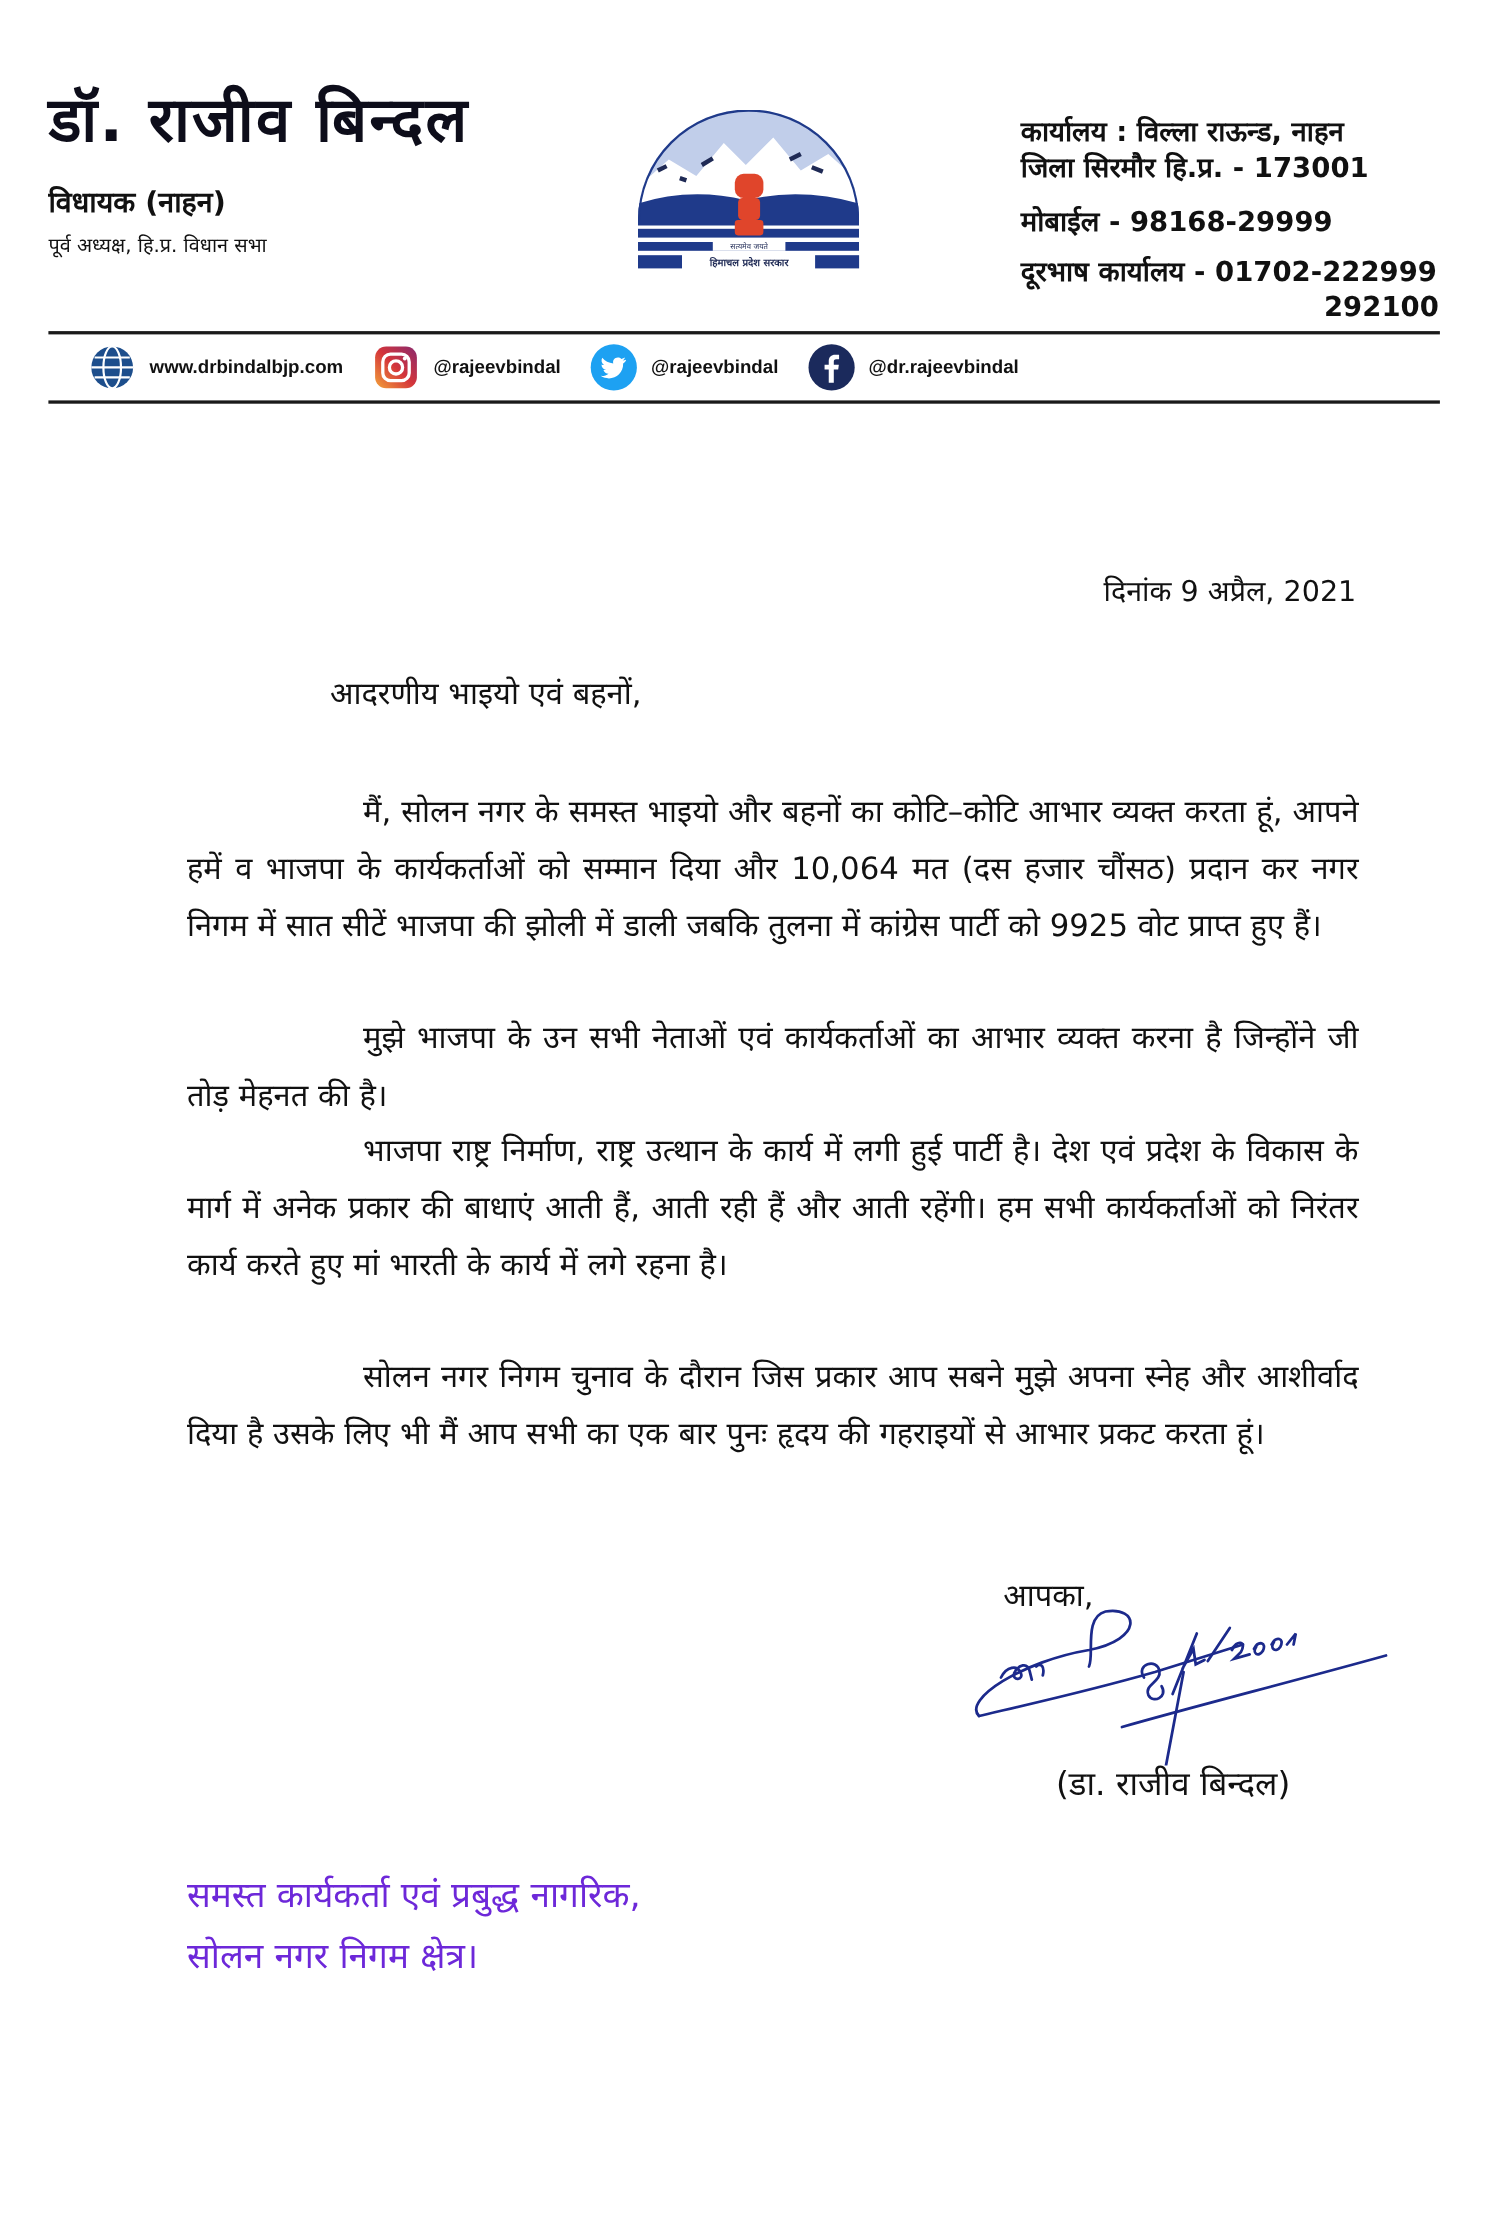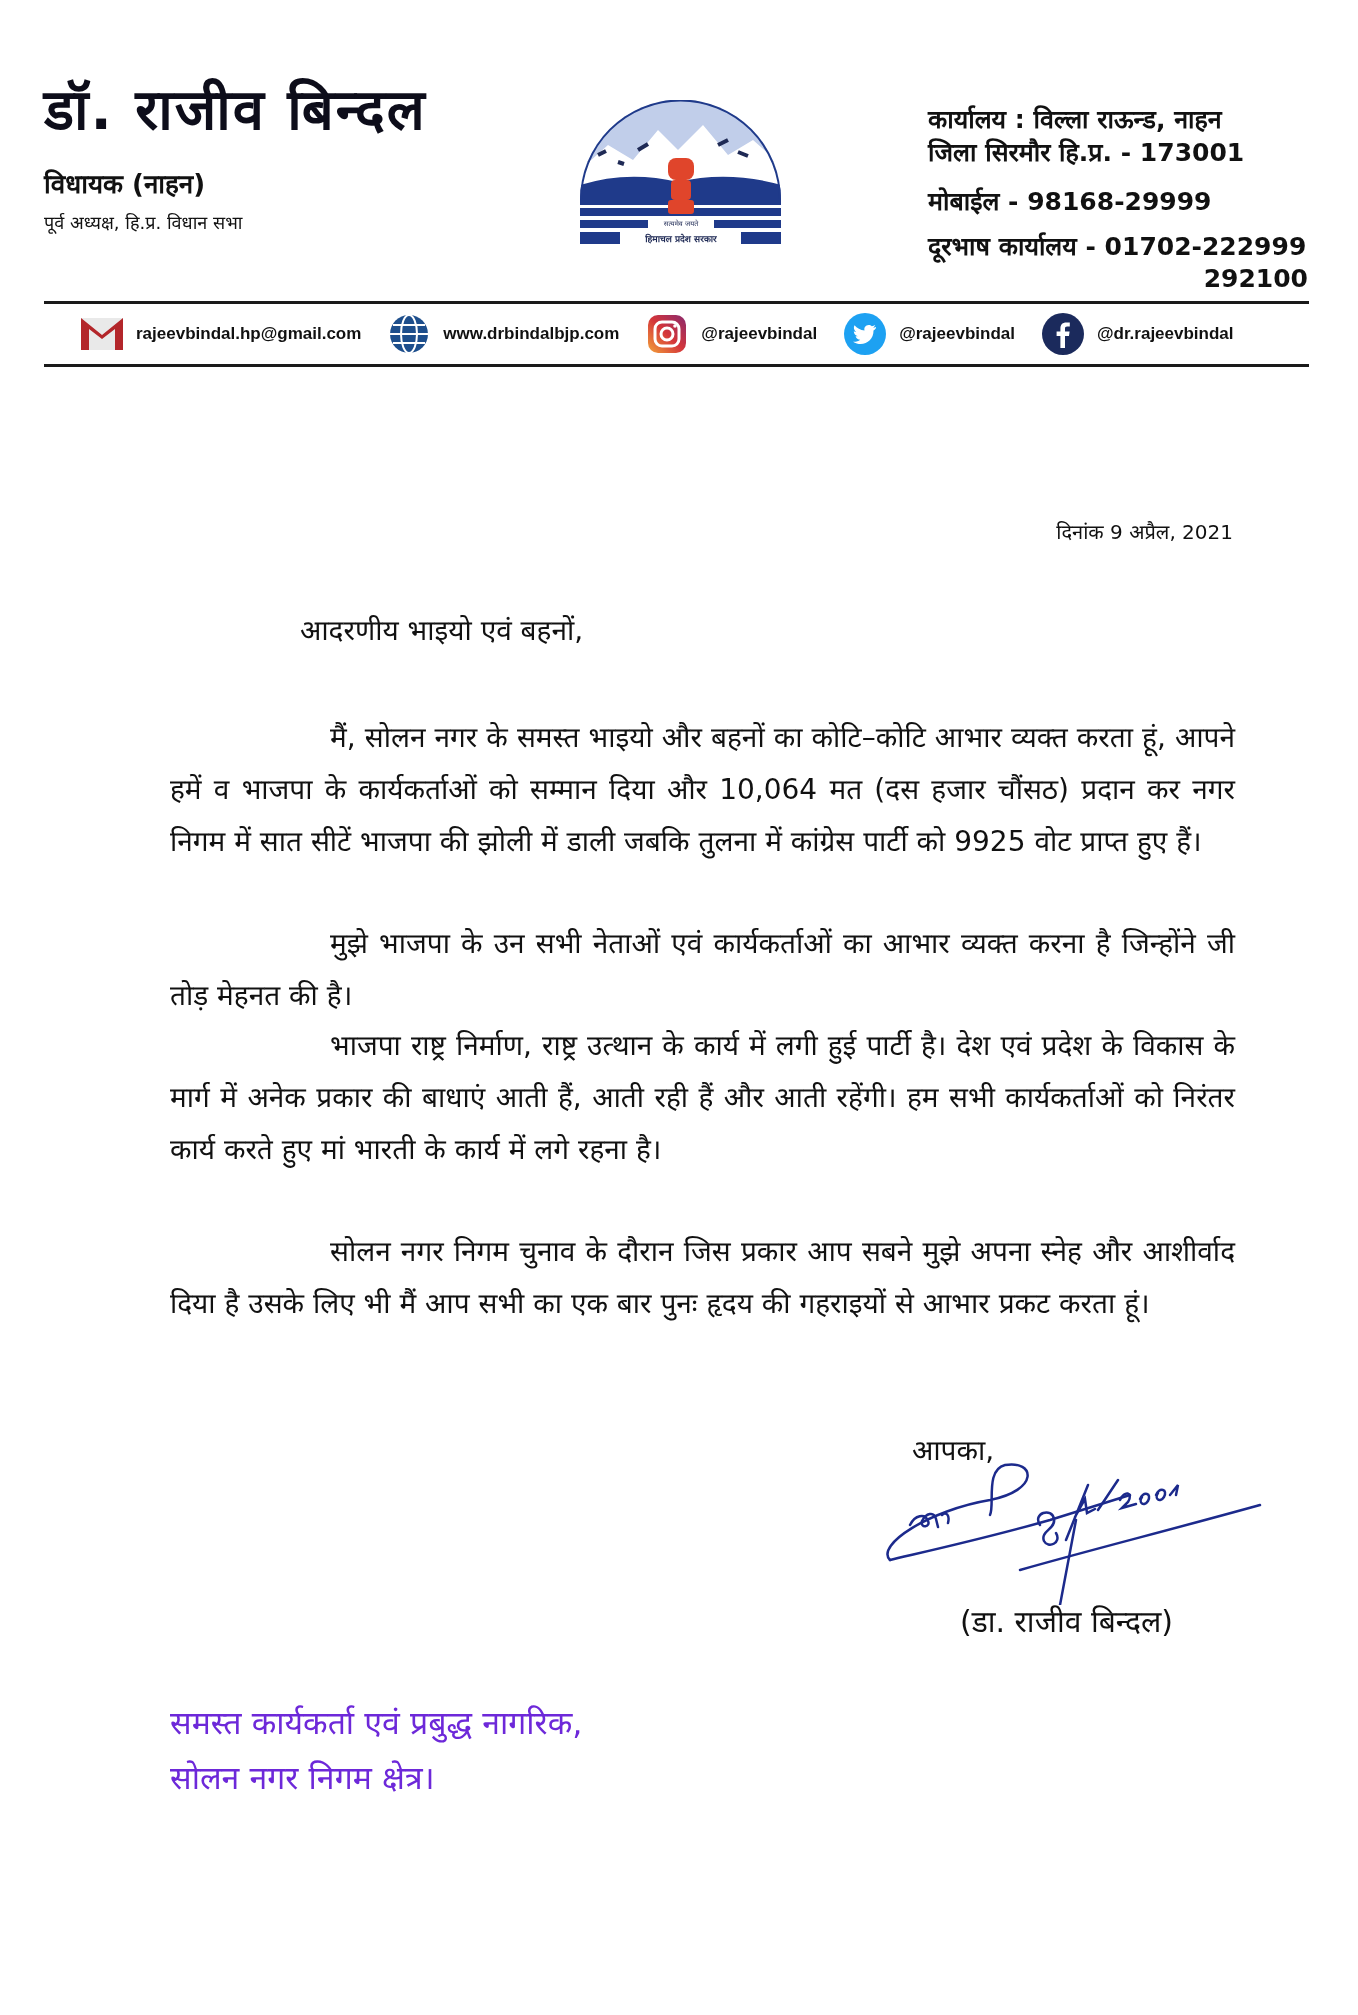--- a/index.html
+++ b/index.html
@@ -105,15 +105,6 @@
 <div class="abs strip">
   <div class="contact">
     <span class="ic">
-      <svg width="44" height="34" viewBox="0 0 44 34">
-        <rect x="1" y="1" width="42" height="32" fill="#e9e9e9"></rect>
-        <path d="M1,1 L22,18 L43,1 L43,33 L35,33 L35,12 L22,22 L9,12 L9,33 L1,33 Z" fill="#b3262a"></path>
-      </svg>
-    </span>
-    <span class="tx">rajeevbindal.hp@gmail.com</span>
-  </div>
-  <div class="contact">
-    <span class="ic">
       <svg width="42" height="42" viewBox="0 0 42 42">
         <circle cx="21" cy="21" r="19" fill="#1d4e8c"></circle>
         <ellipse cx="21" cy="21" rx="8" ry="19" fill="none" stroke="#fff" stroke-width="2"></ellipse>

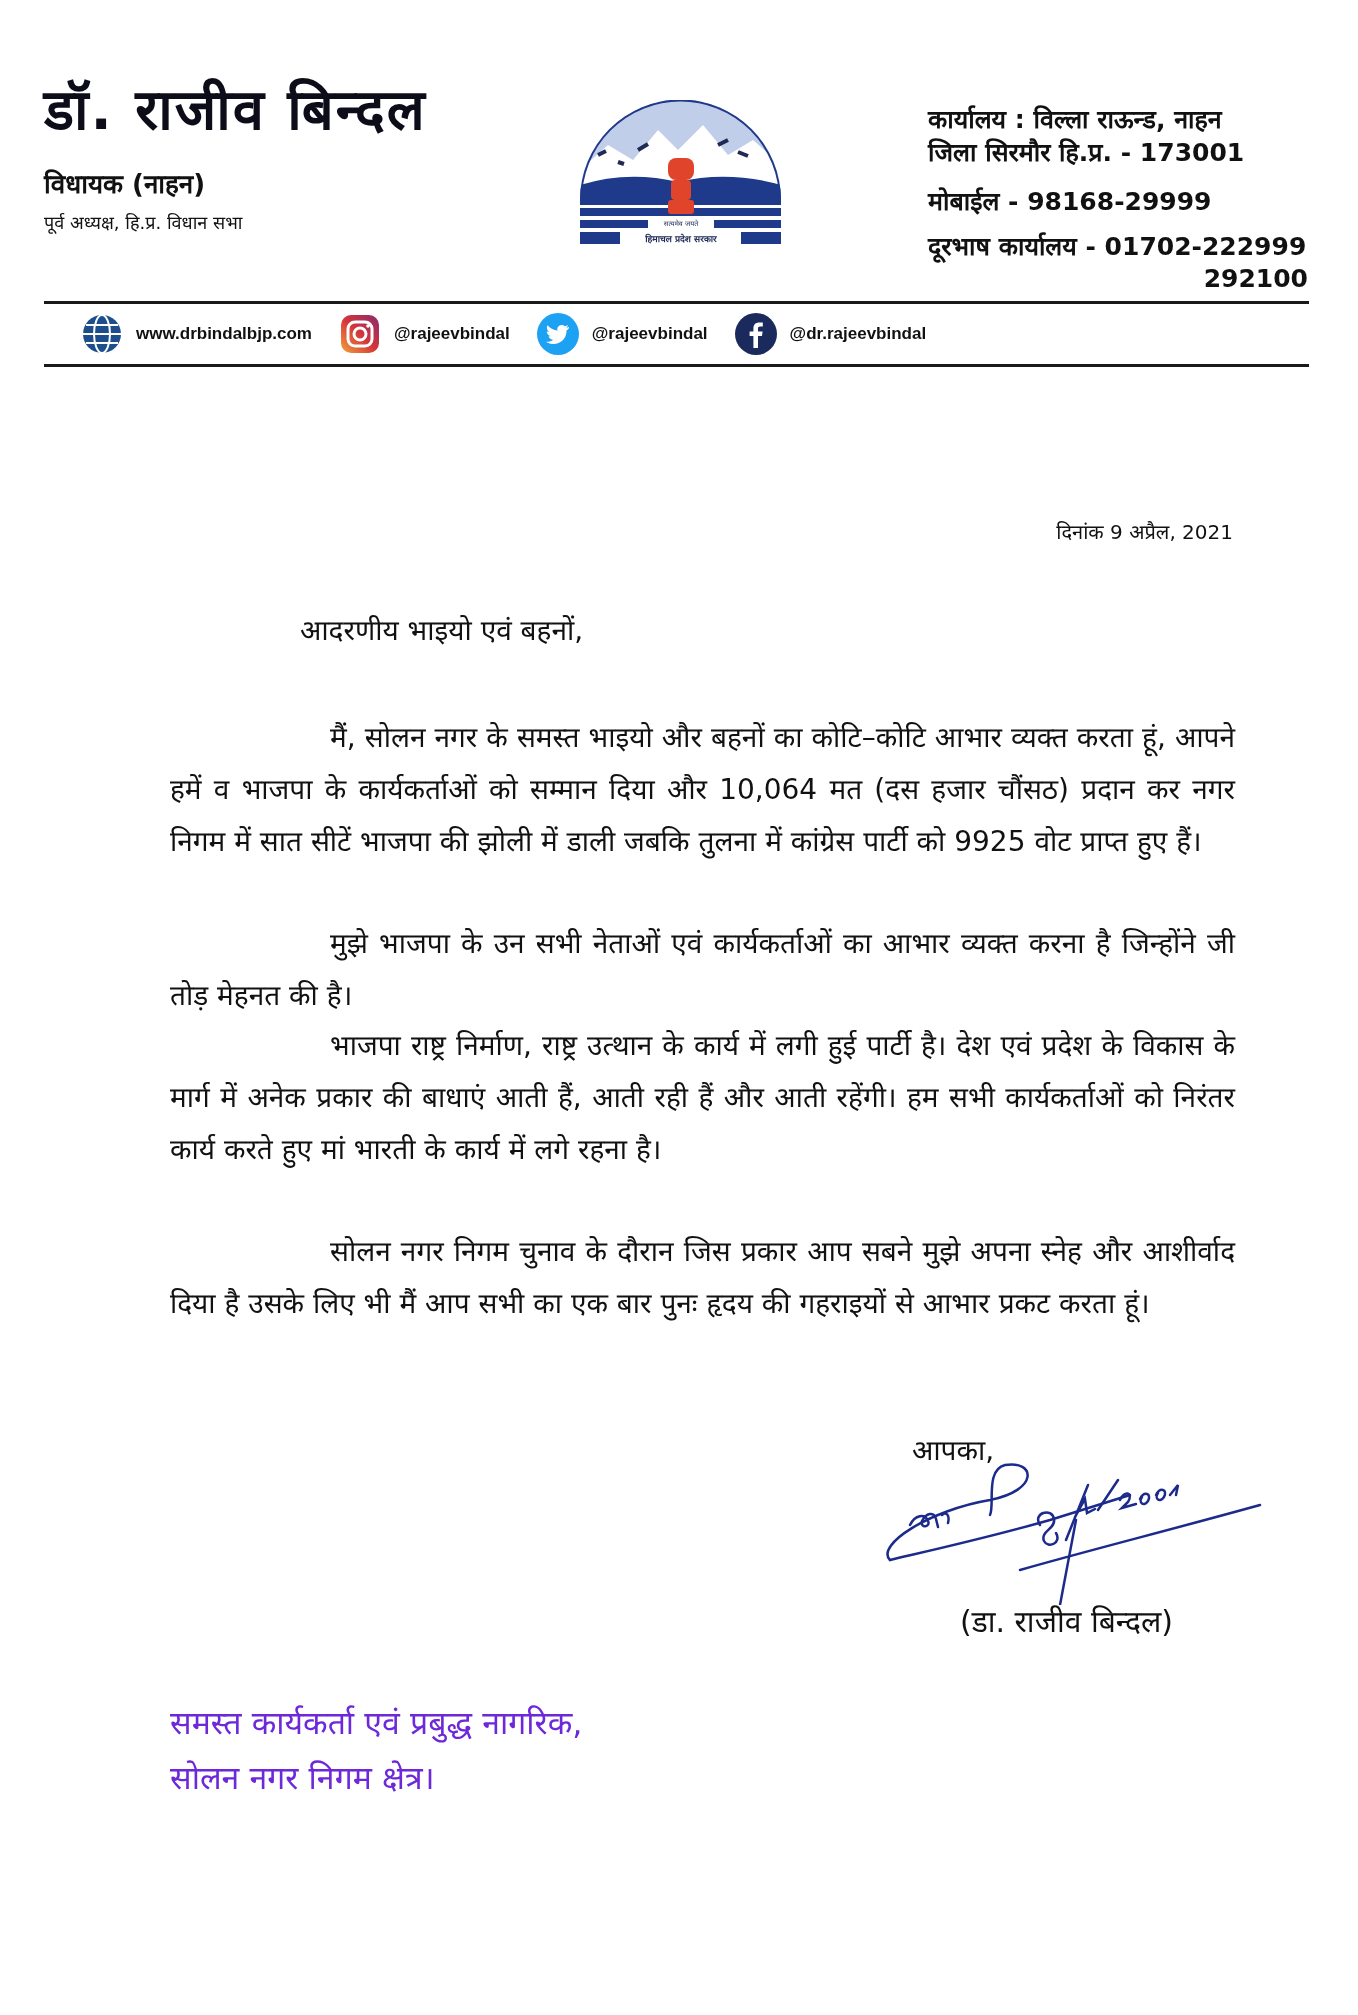--- a/index.html
+++ b/index.html
@@ -33,7 +33,7 @@
   .contact .tx { font-family: "Liberation Sans", sans-serif; font-weight: bold; font-size: 17px; color: #111; }
 
   
-  .date { right: 125px; top: 518px; font-size: 20px; color: #111; }
+  .date { right: 125px; top: 518px; font-size: 26px; color: #111; }
   .salutation { left: 300px; top: 610px; font-size: 28px; color: #111; text-align: center; }
   .para { left: 170px; width: 1065px; font-size: 28px; line-height: 52px; color: #111; text-align: justify; }
   .para .indent { display: inline-block; width: 160px; }

